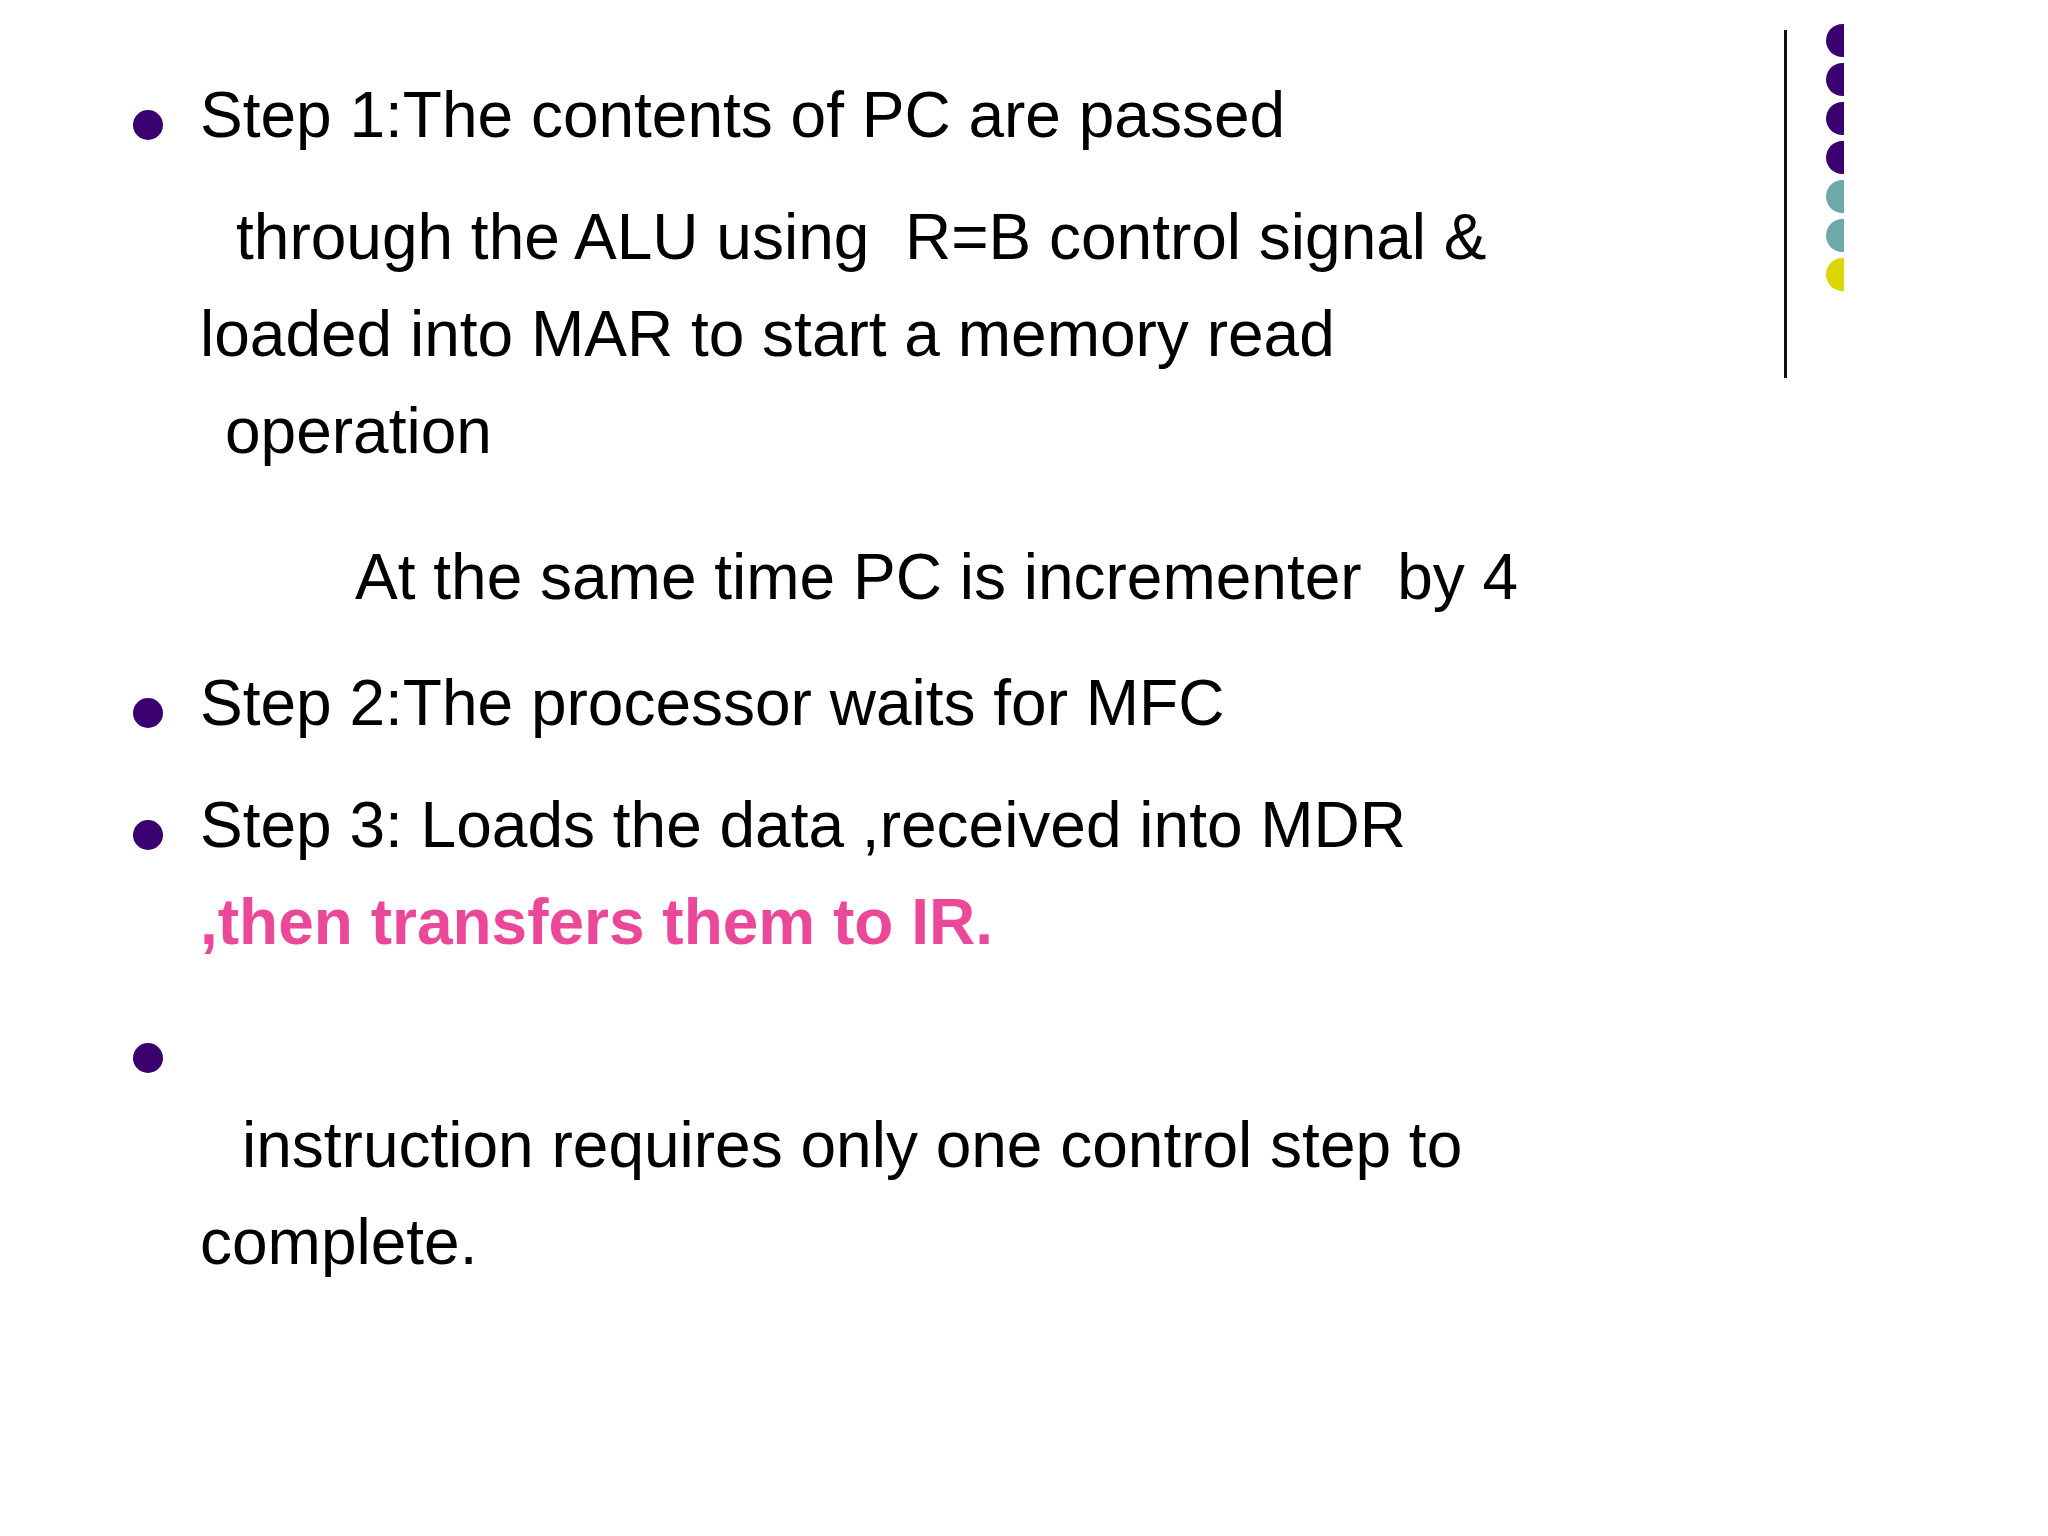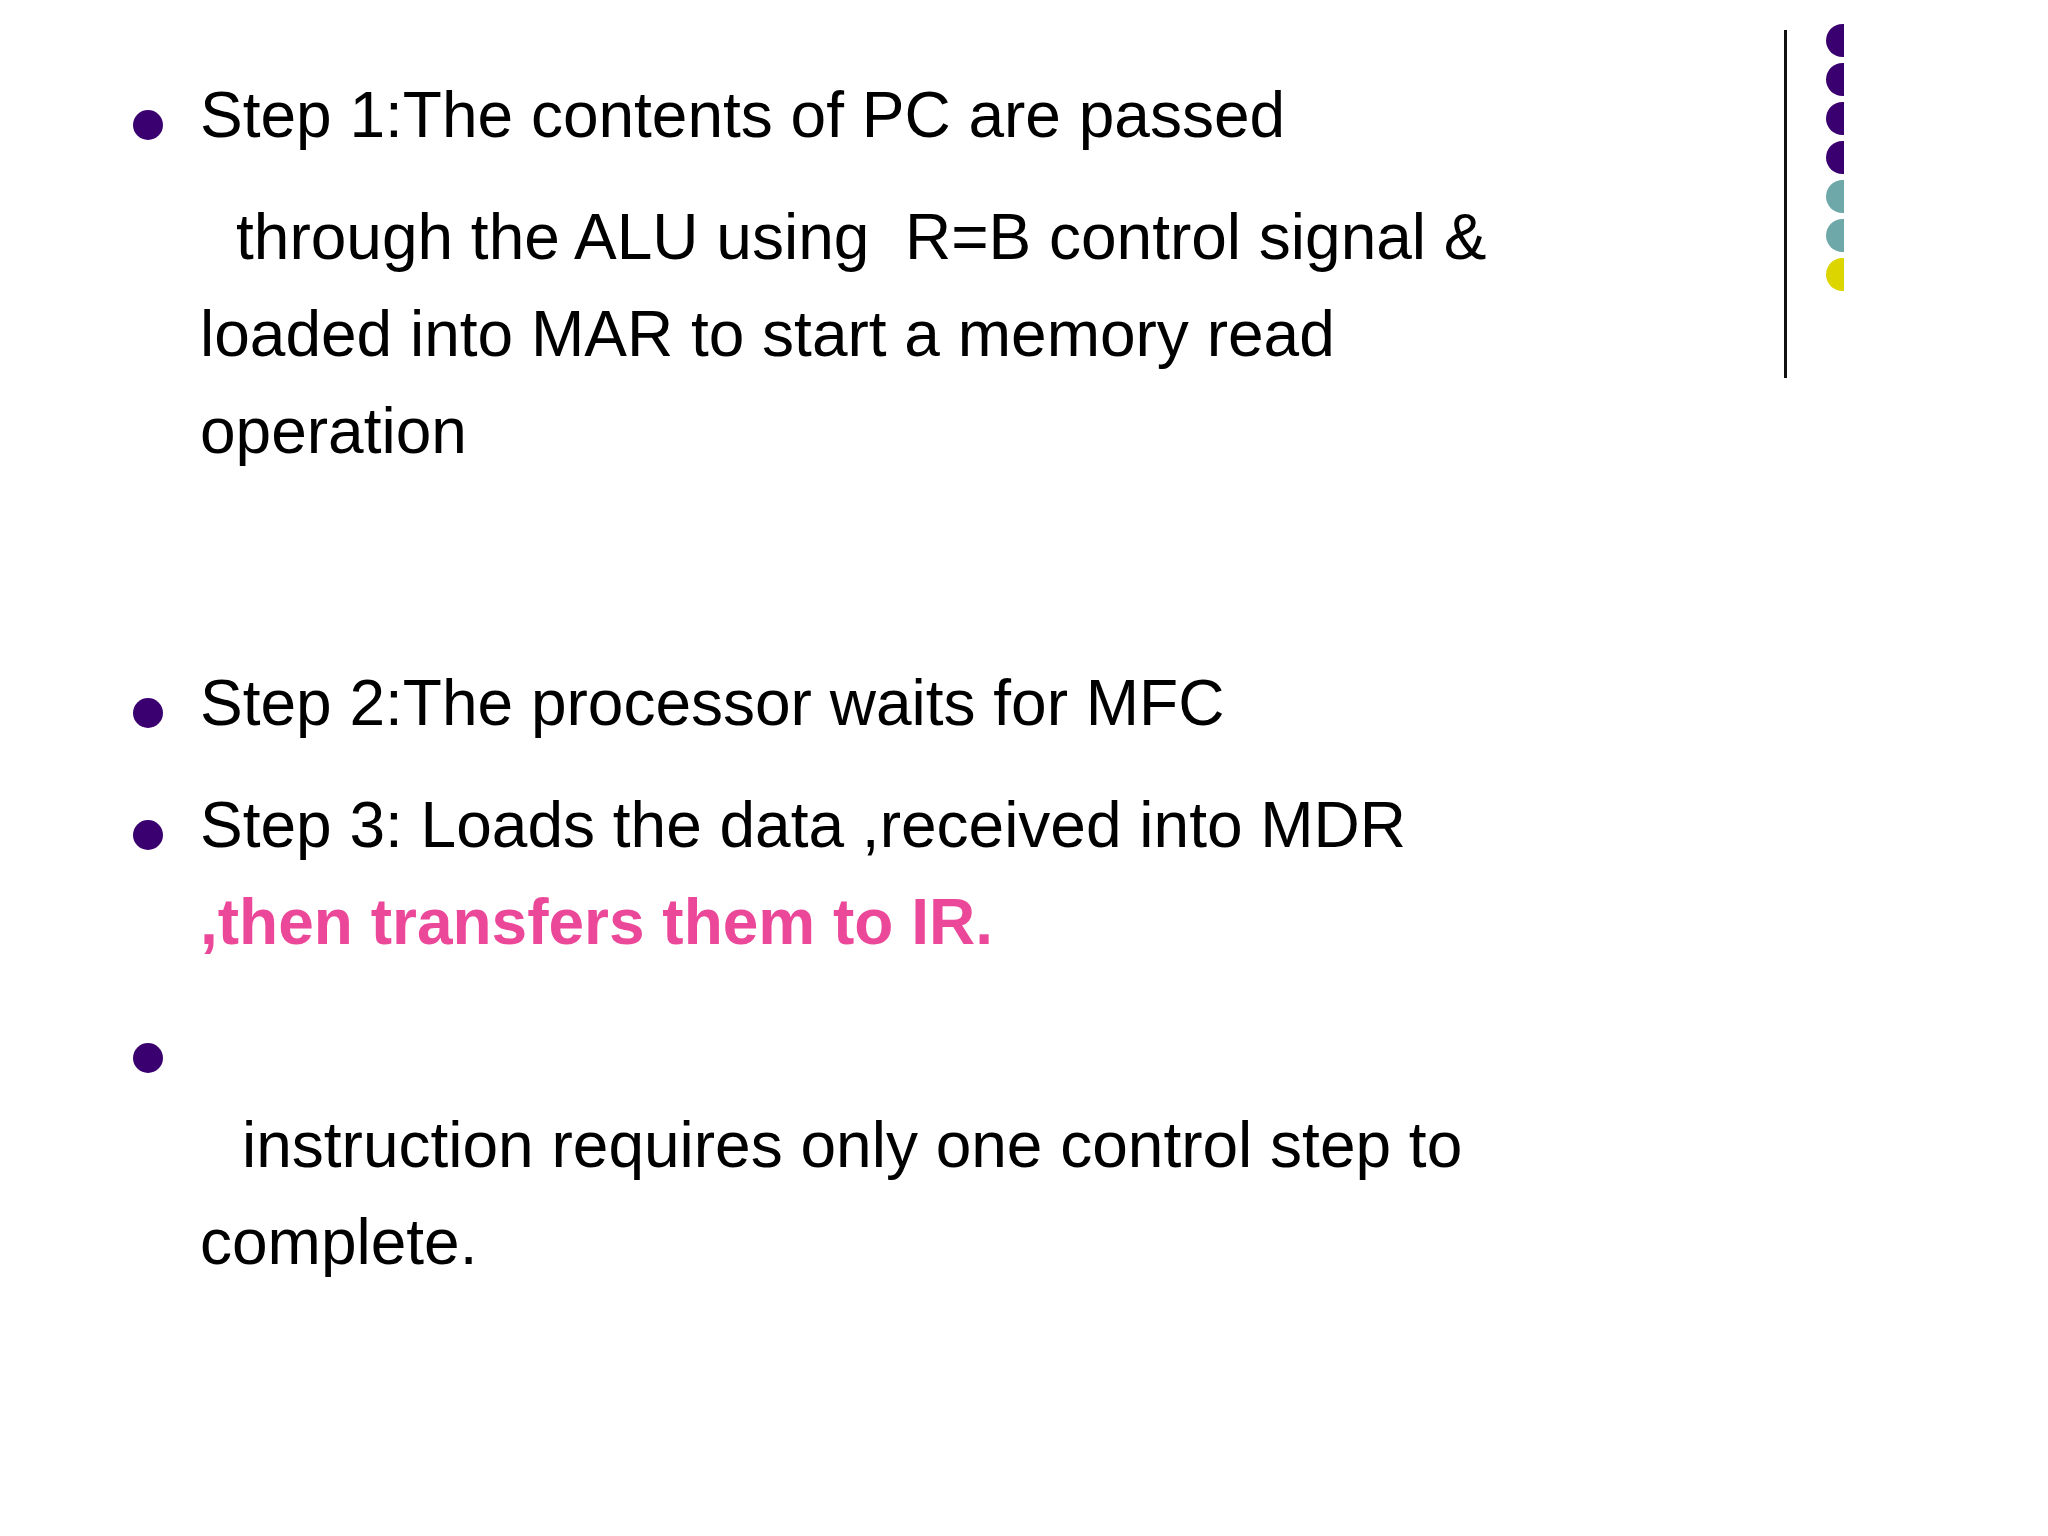--- a/index.html
+++ b/index.html
@@ -141,7 +141,7 @@
     <div class="para l1" style="color: rgb(0, 0, 0);">Step 1:The contents of PC are passed</div>
     <div class="para l2" style="color: rgb(0, 0, 0);">through the ALU using  R=B control signal &amp;</div>
     <div class="para l3" style="color: rgb(0, 0, 0);">loaded into MAR to start a memory read</div>
-    <div class="para l4" style="color: rgb(0, 0, 0);">operation</div>
+    <div class="para l4" style="color: rgb(0, 0, 0); margin-left: 25px;">operation</div>
 
 
     <div class="bullet-mark b2" style="background: rgb(59, 0, 112);"></div>

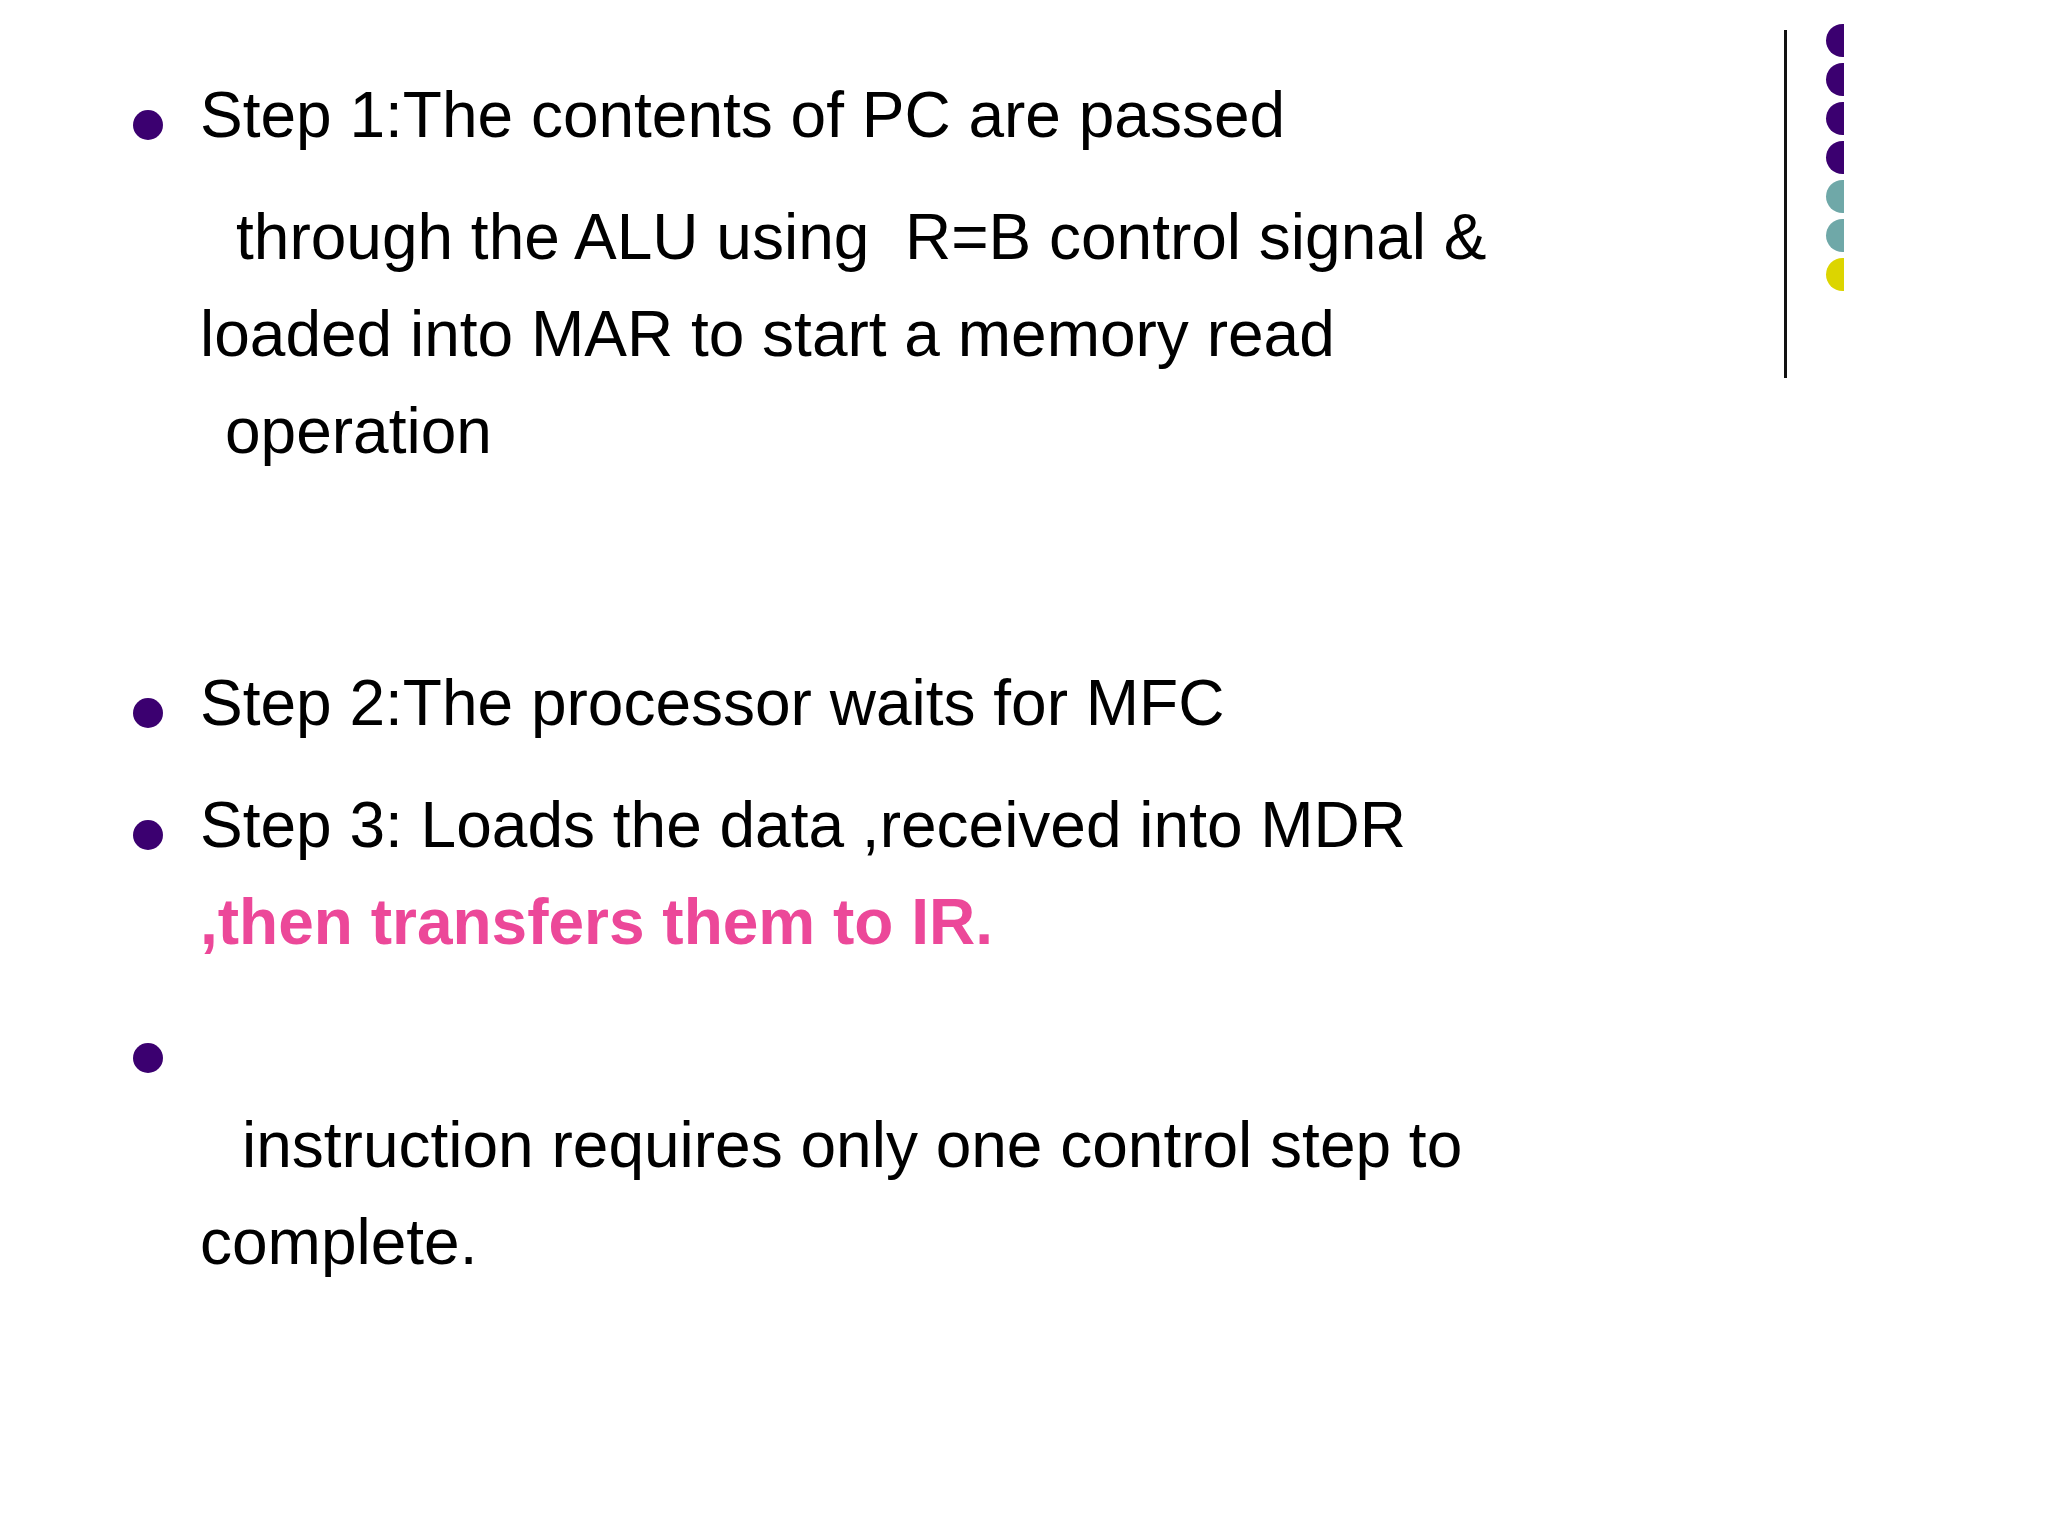--- a/index.html
+++ b/index.html
@@ -143,6 +143,7 @@
     <div class="para l3" style="color: rgb(0, 0, 0);">loaded into MAR to start a memory read</div>
     <div class="para l4" style="color: rgb(0, 0, 0); margin-left: 25px;">operation</div>
 
+    <div class="para l5" style="color: rgb(0, 0, 0);">At the same time PC is incrementer  by 4</div>
 
     <div class="bullet-mark b2" style="background: rgb(59, 0, 112);"></div>
     <div class="para l6" style="color: rgb(0, 0, 0);">Step 2:The processor waits for MFC</div>

